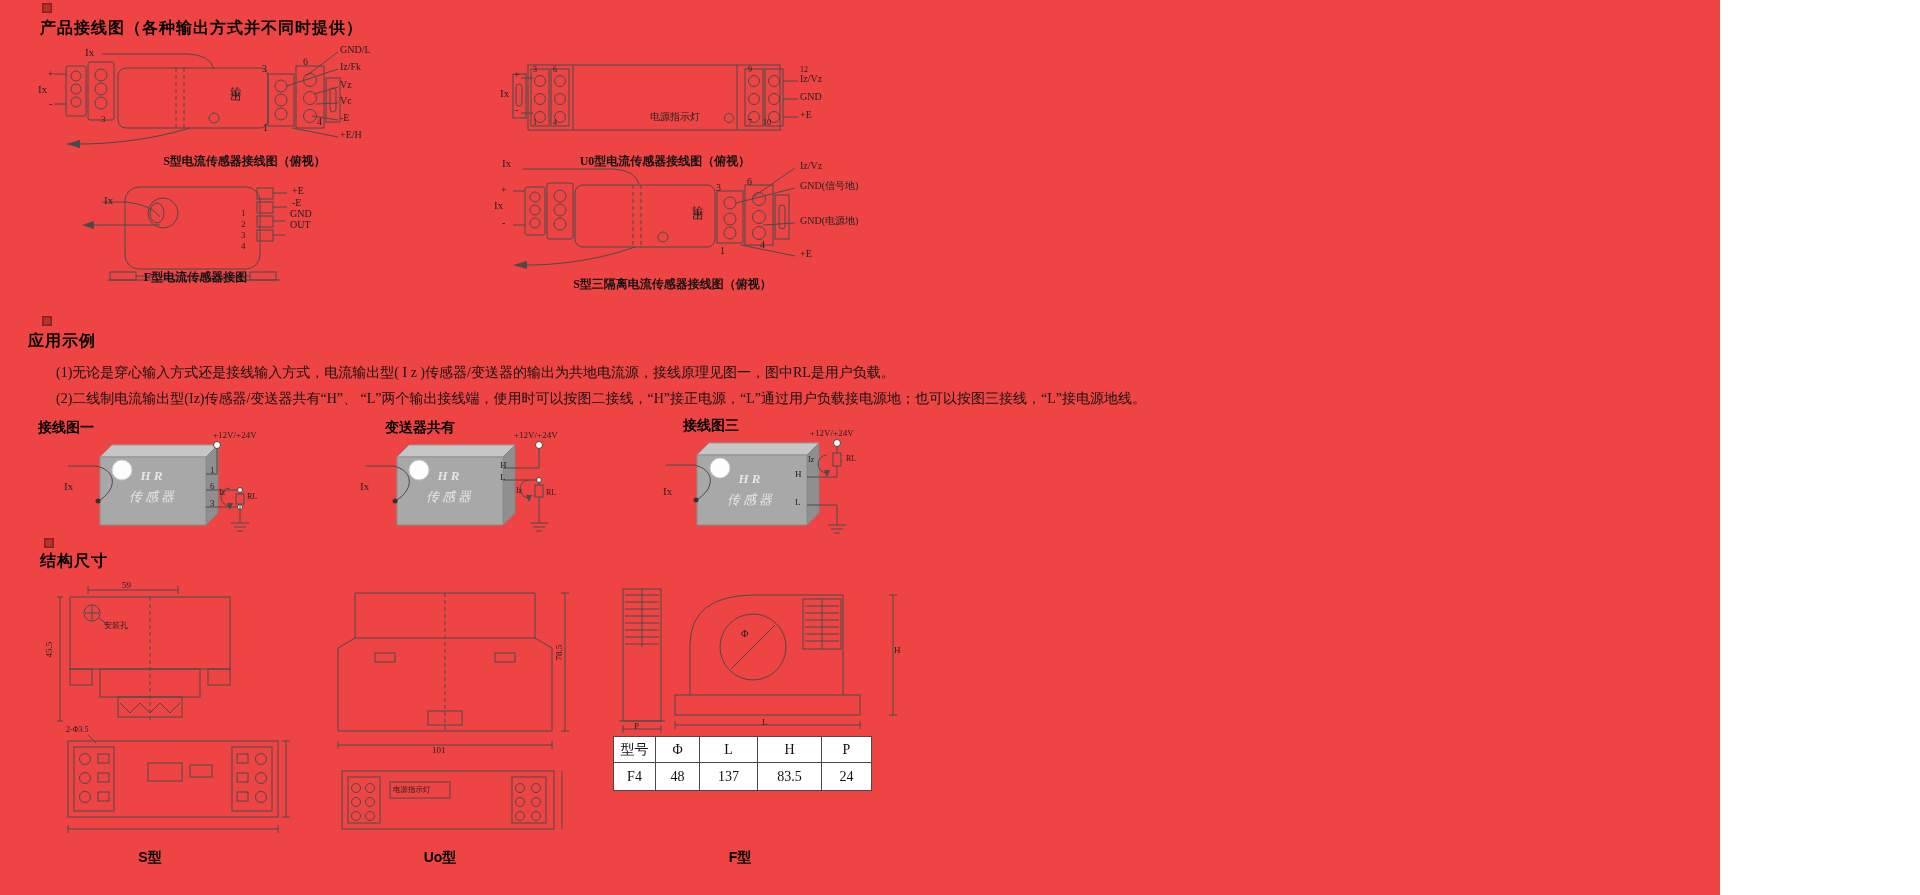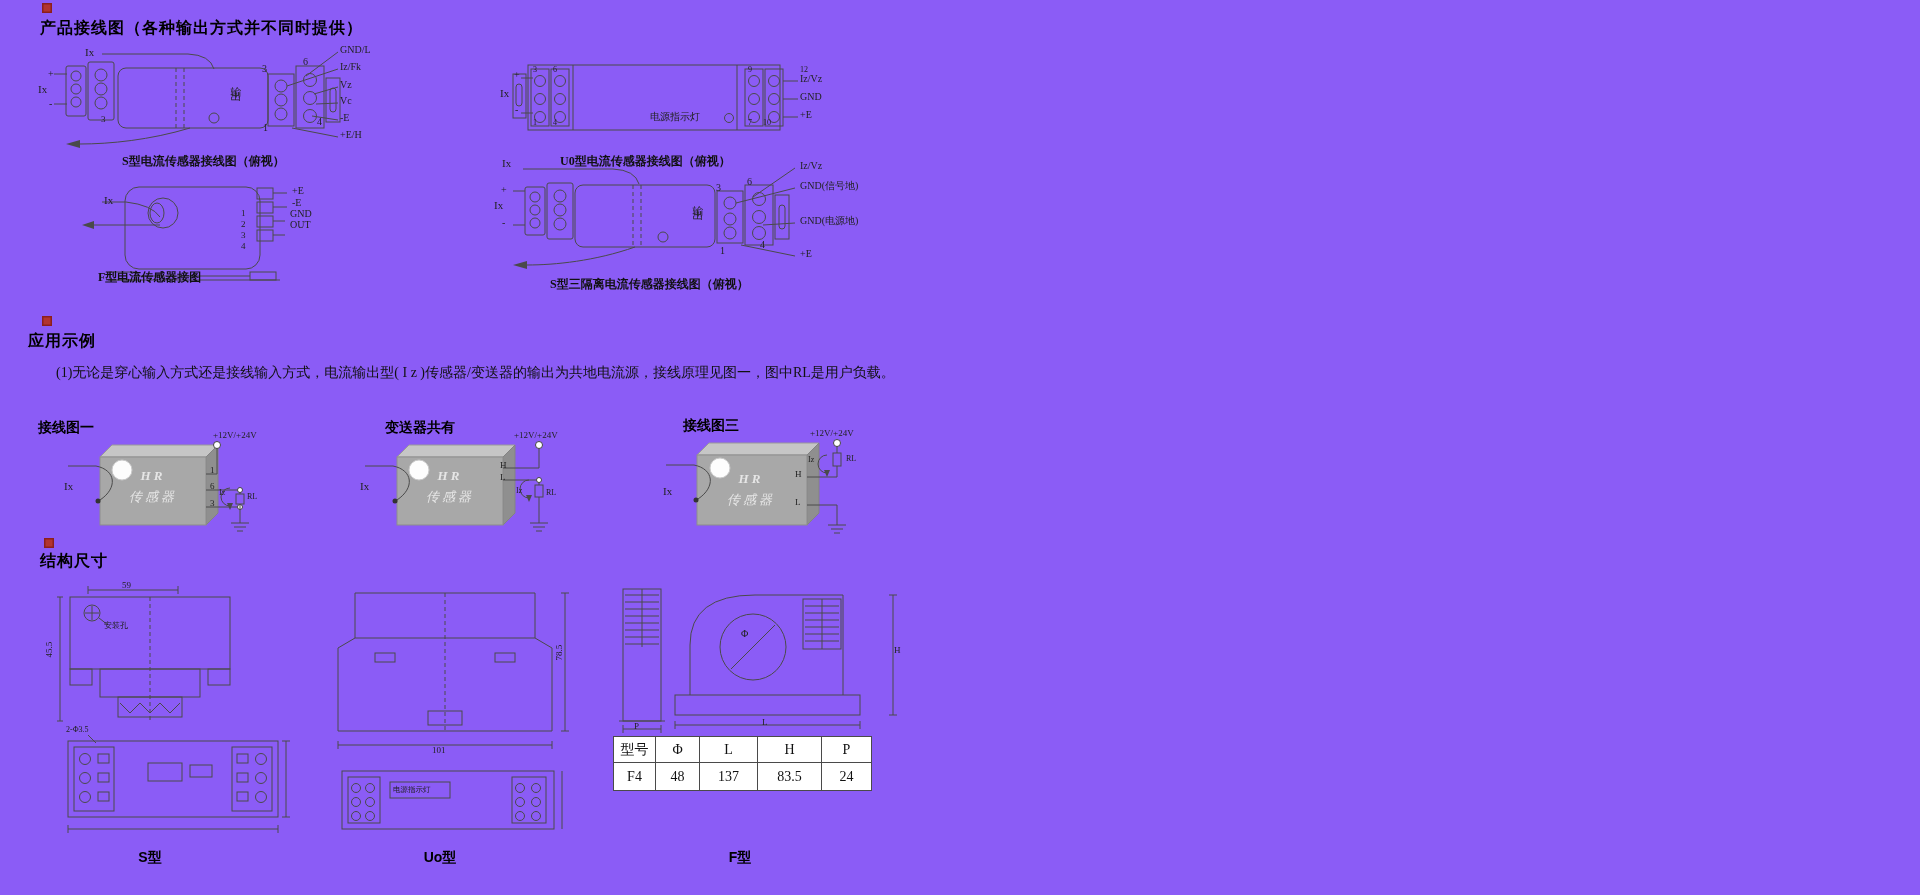--- a/index.html
+++ b/index.html
@@ -3,7 +3,7 @@
 <meta charset="utf-8">
 <style>
   html,body{margin:0;padding:0;background:#fff;}
-  .page{position:relative;width:1920px;height:895px;background:#8b5cf6;overflow:hidden;
+  .page{position:relative;width:1720px;height:895px;background:#ef4444;overflow:hidden;
         font-family:"Liberation Serif",serif;}
   .marker{position:absolute;width:10px;height:10px;background:#b23430;
           box-shadow:inset 0 0 0 1.5px #8c1f1c;}

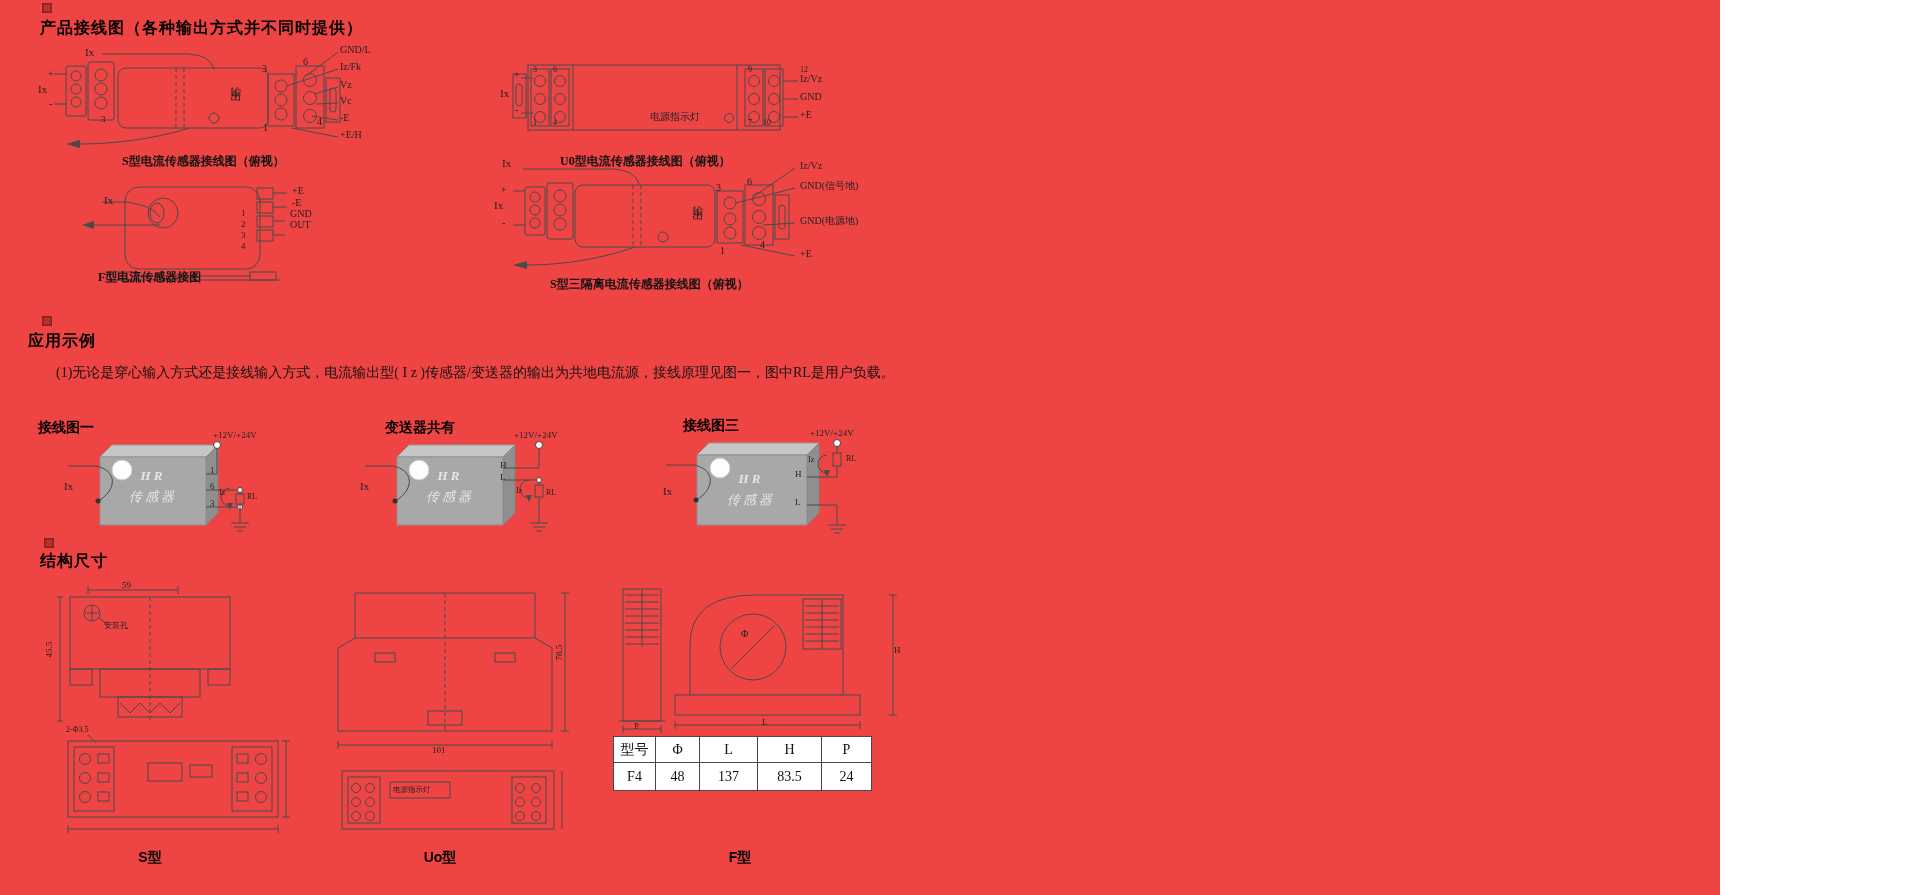--- a/index.html
+++ b/index.html
@@ -13,7 +13,7 @@
   .figlbl{position:absolute;font:bold 14px "Liberation Sans",sans-serif;color:#000;white-space:nowrap;}
   .lbl{position:absolute;font-family:"Liberation Serif",serif;color:#222;white-space:nowrap;line-height:1;}
   .f7{font-size:7.5px}.f8{font-size:8px}.f9{font-size:9px}.f10{font-size:10px}.f11{font-size:11px}
-  .cap{position:absolute;font:bold 12px "Liberation Serif",serif;color:#111;text-align:left;white-space:nowrap;}
+  .cap{position:absolute;font:bold 12px "Liberation Serif",serif;color:#111;text-align:center;white-space:nowrap;}
   .bigcap{position:absolute;font:bold 14px "Liberation Sans",sans-serif;color:#000;text-align:center;}
   .vtext{position:absolute;writing-mode:vertical-rl;font:11px "Liberation Serif",serif;
          letter-spacing:3px;color:#222;line-height:1;}

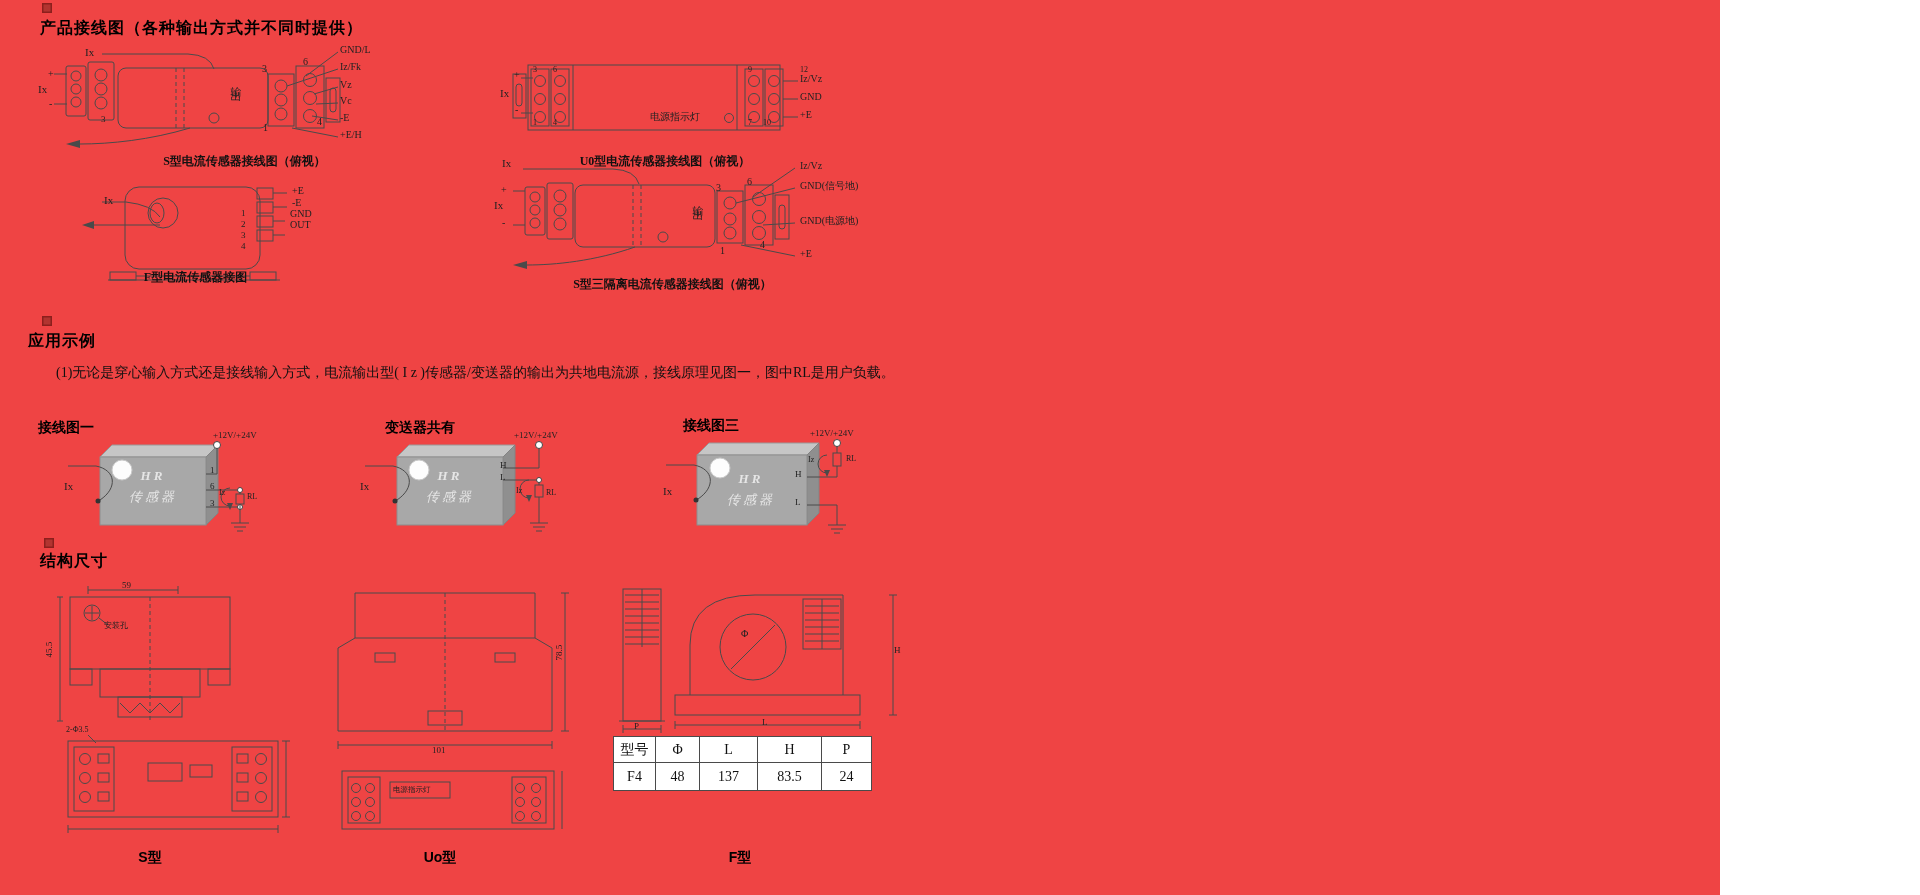--- a/index.html
+++ b/index.html
@@ -225,6 +225,7 @@
   <div class="marker" style="left:42px;top:316px"></div>
   <div class="sec-title" style="left:28px;top:331px">应用示例</div>
   <div class="para" style="left:56px;top:364px">(1)无论是穿心输入方式还是接线输入方式，电流输出型( I z )传感器/变送器的输出为共地电流源，接线原理见图一，图中RL是用户负载。</div>
+  <div class="para" style="left:56px;top:390px">(2)二线制电流输出型(Iz)传感器/变送器共有“H”、 “L”两个输出接线端，使用时可以按图二接线，“H”接正电源，“L”通过用户负载接电源地；也可以按图三接线，“L”接电源地线。</div>
 
   <div class="figlbl" style="left:38px;top:419px">接线图一</div>
   <div class="figlbl" style="left:385px;top:419px">变送器共有</div>

